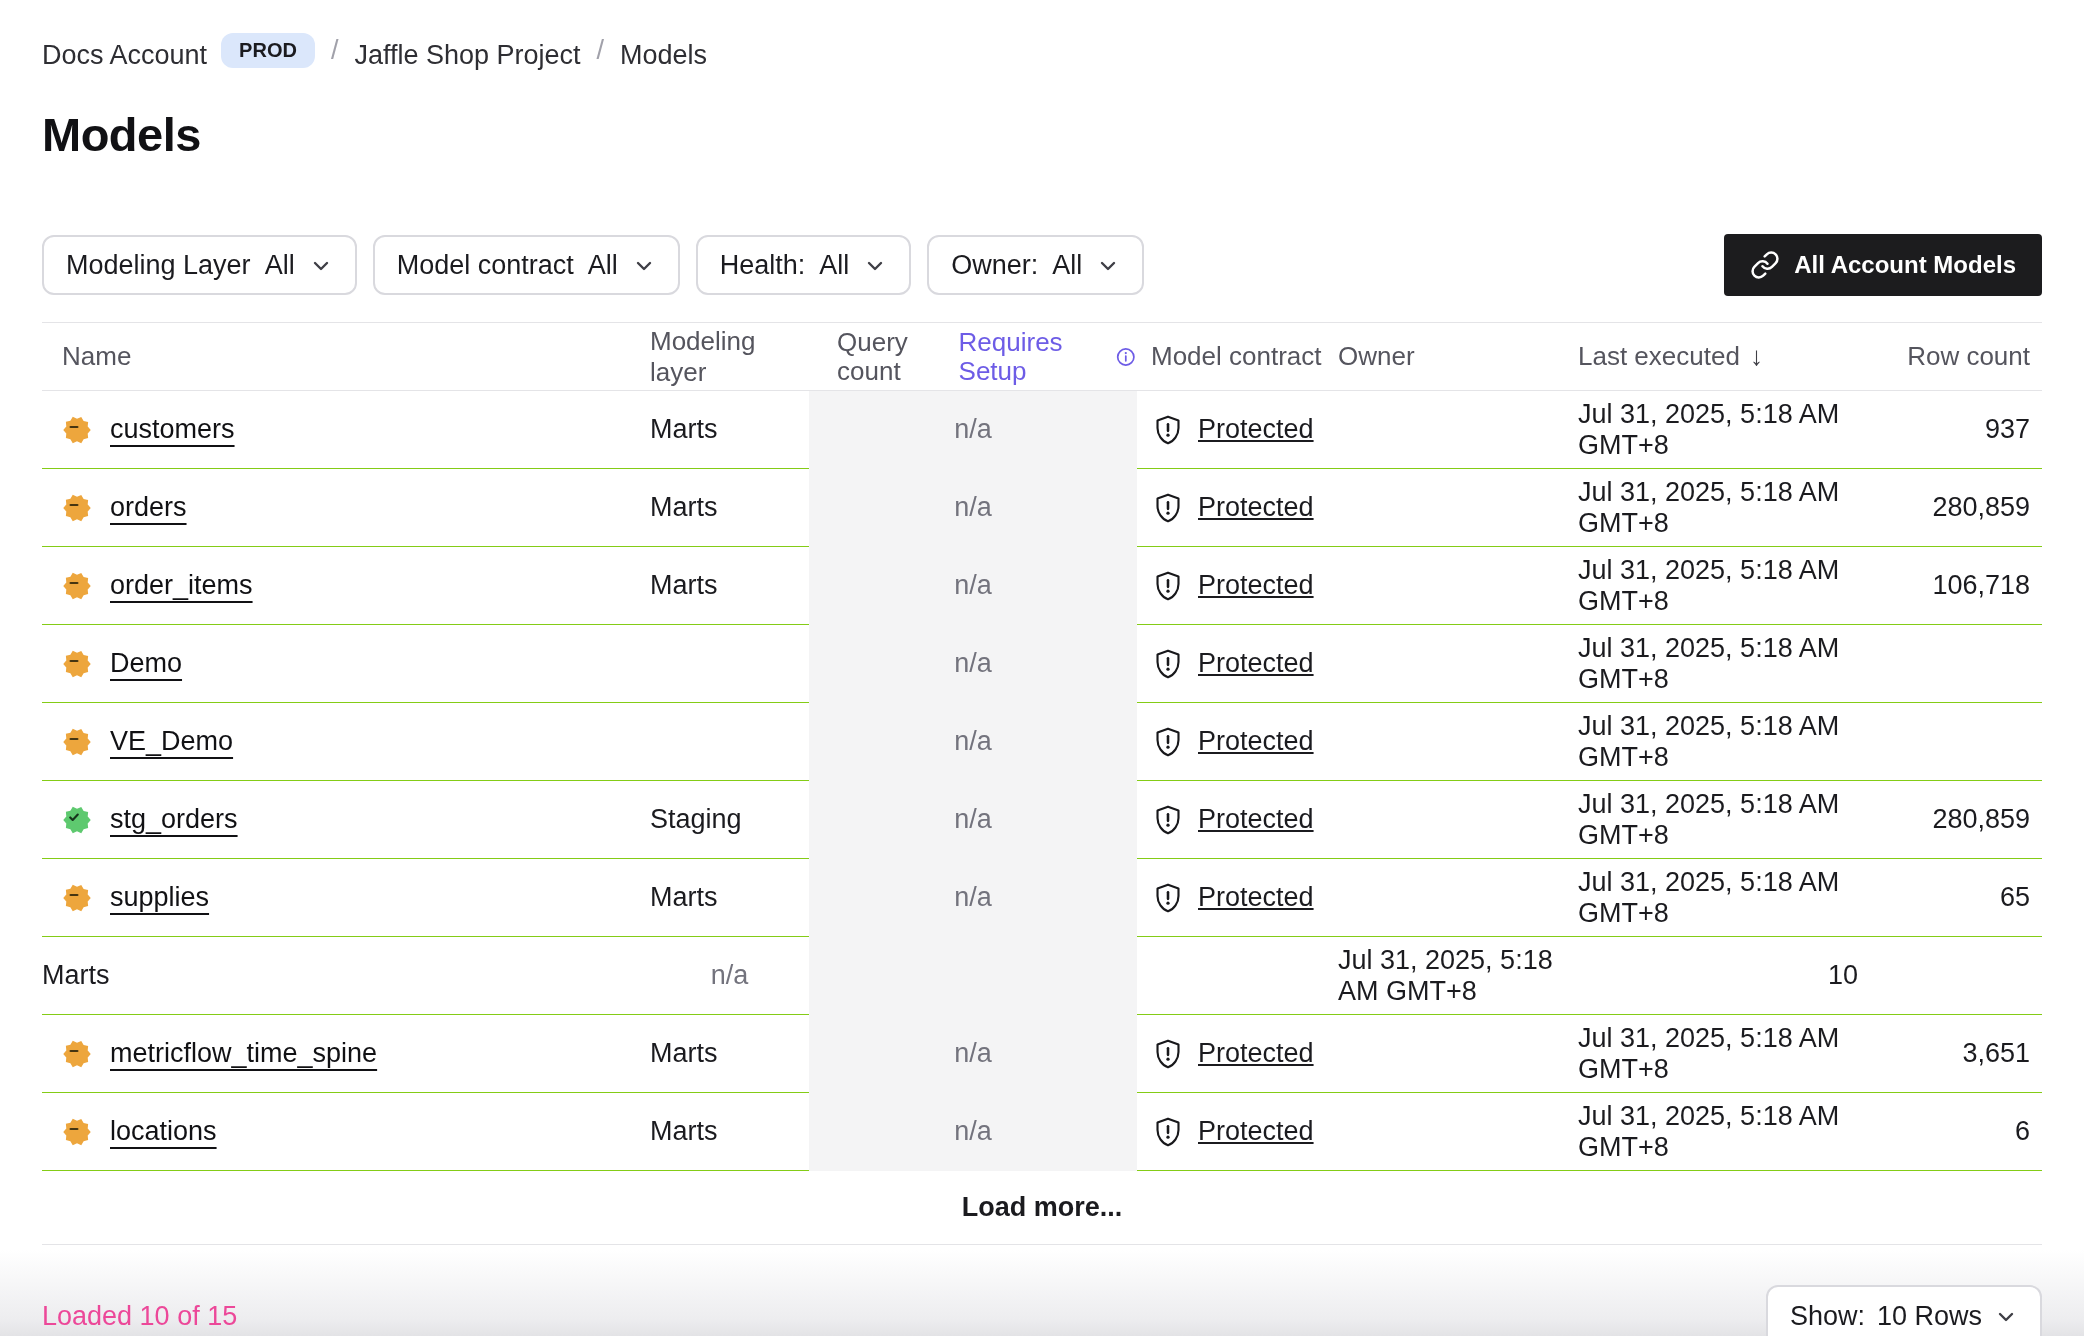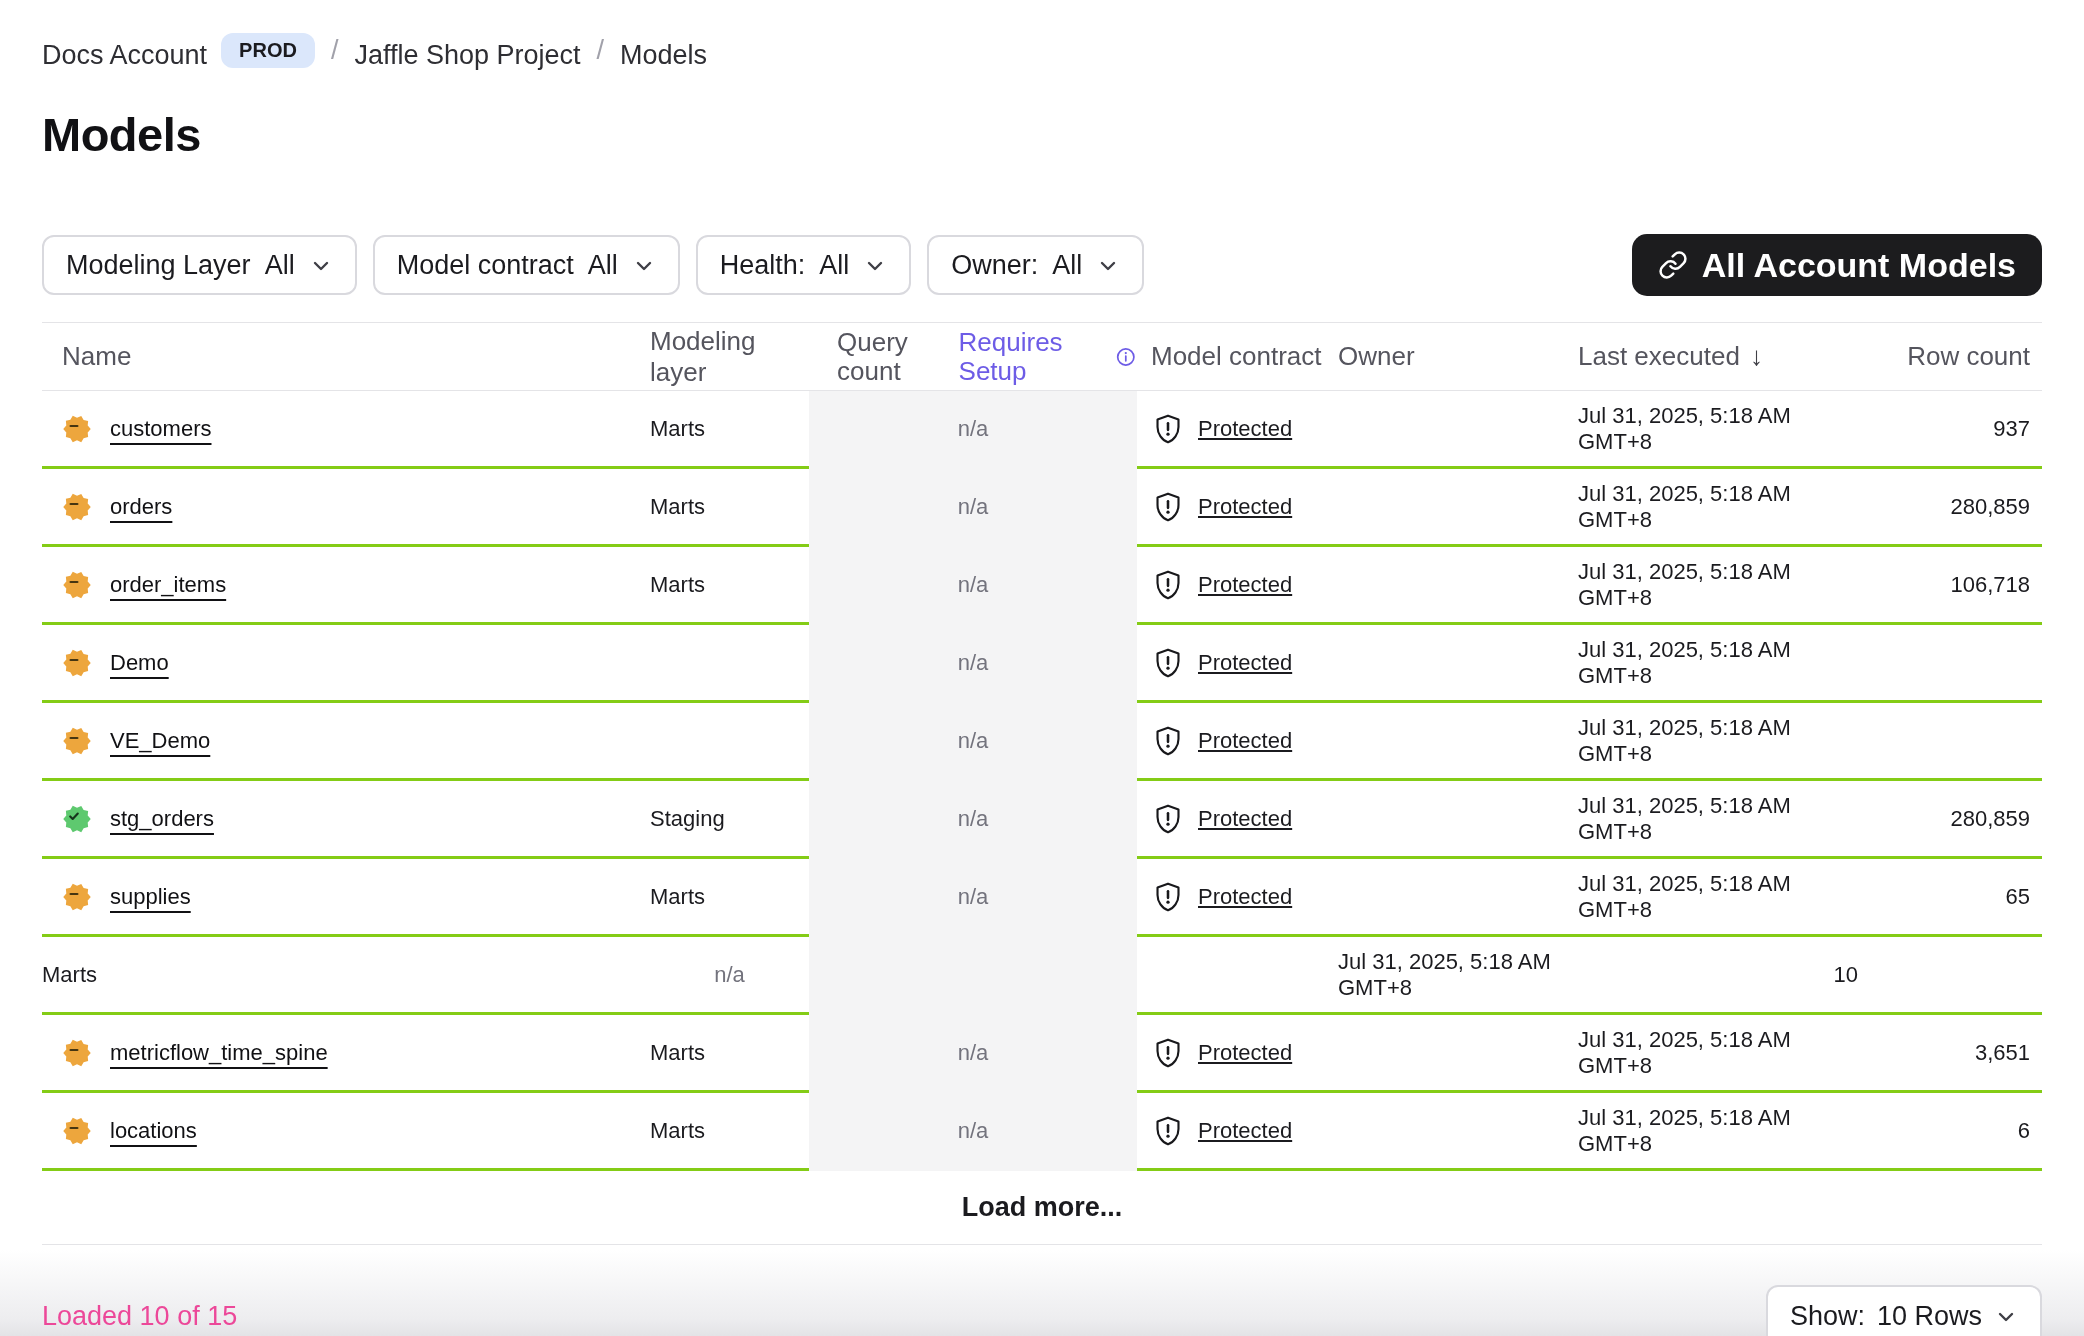--- a/index.html
+++ b/index.html
@@ -25,7 +25,7 @@
   .filter-btn .chev { width:24px; height:24px; stroke:#3f3f46; margin-top:2px; }
   .spacer { flex:1; }
   .dark-btn { display:inline-flex; align-items:center; gap:14px; height:62px; padding:0 26px;
-    background:#1c1c1e; color:#fff; border:none; border-radius:15px; font-size:34px; font-weight:700;
+    background:#1c1c1e; color:#fff; border:none; border-radius:4px; font-size:24px; font-weight:700;
     cursor:pointer; font-family:inherit; }
   .dark-btn svg { width:30px; height:30px; stroke:#fff; }
 

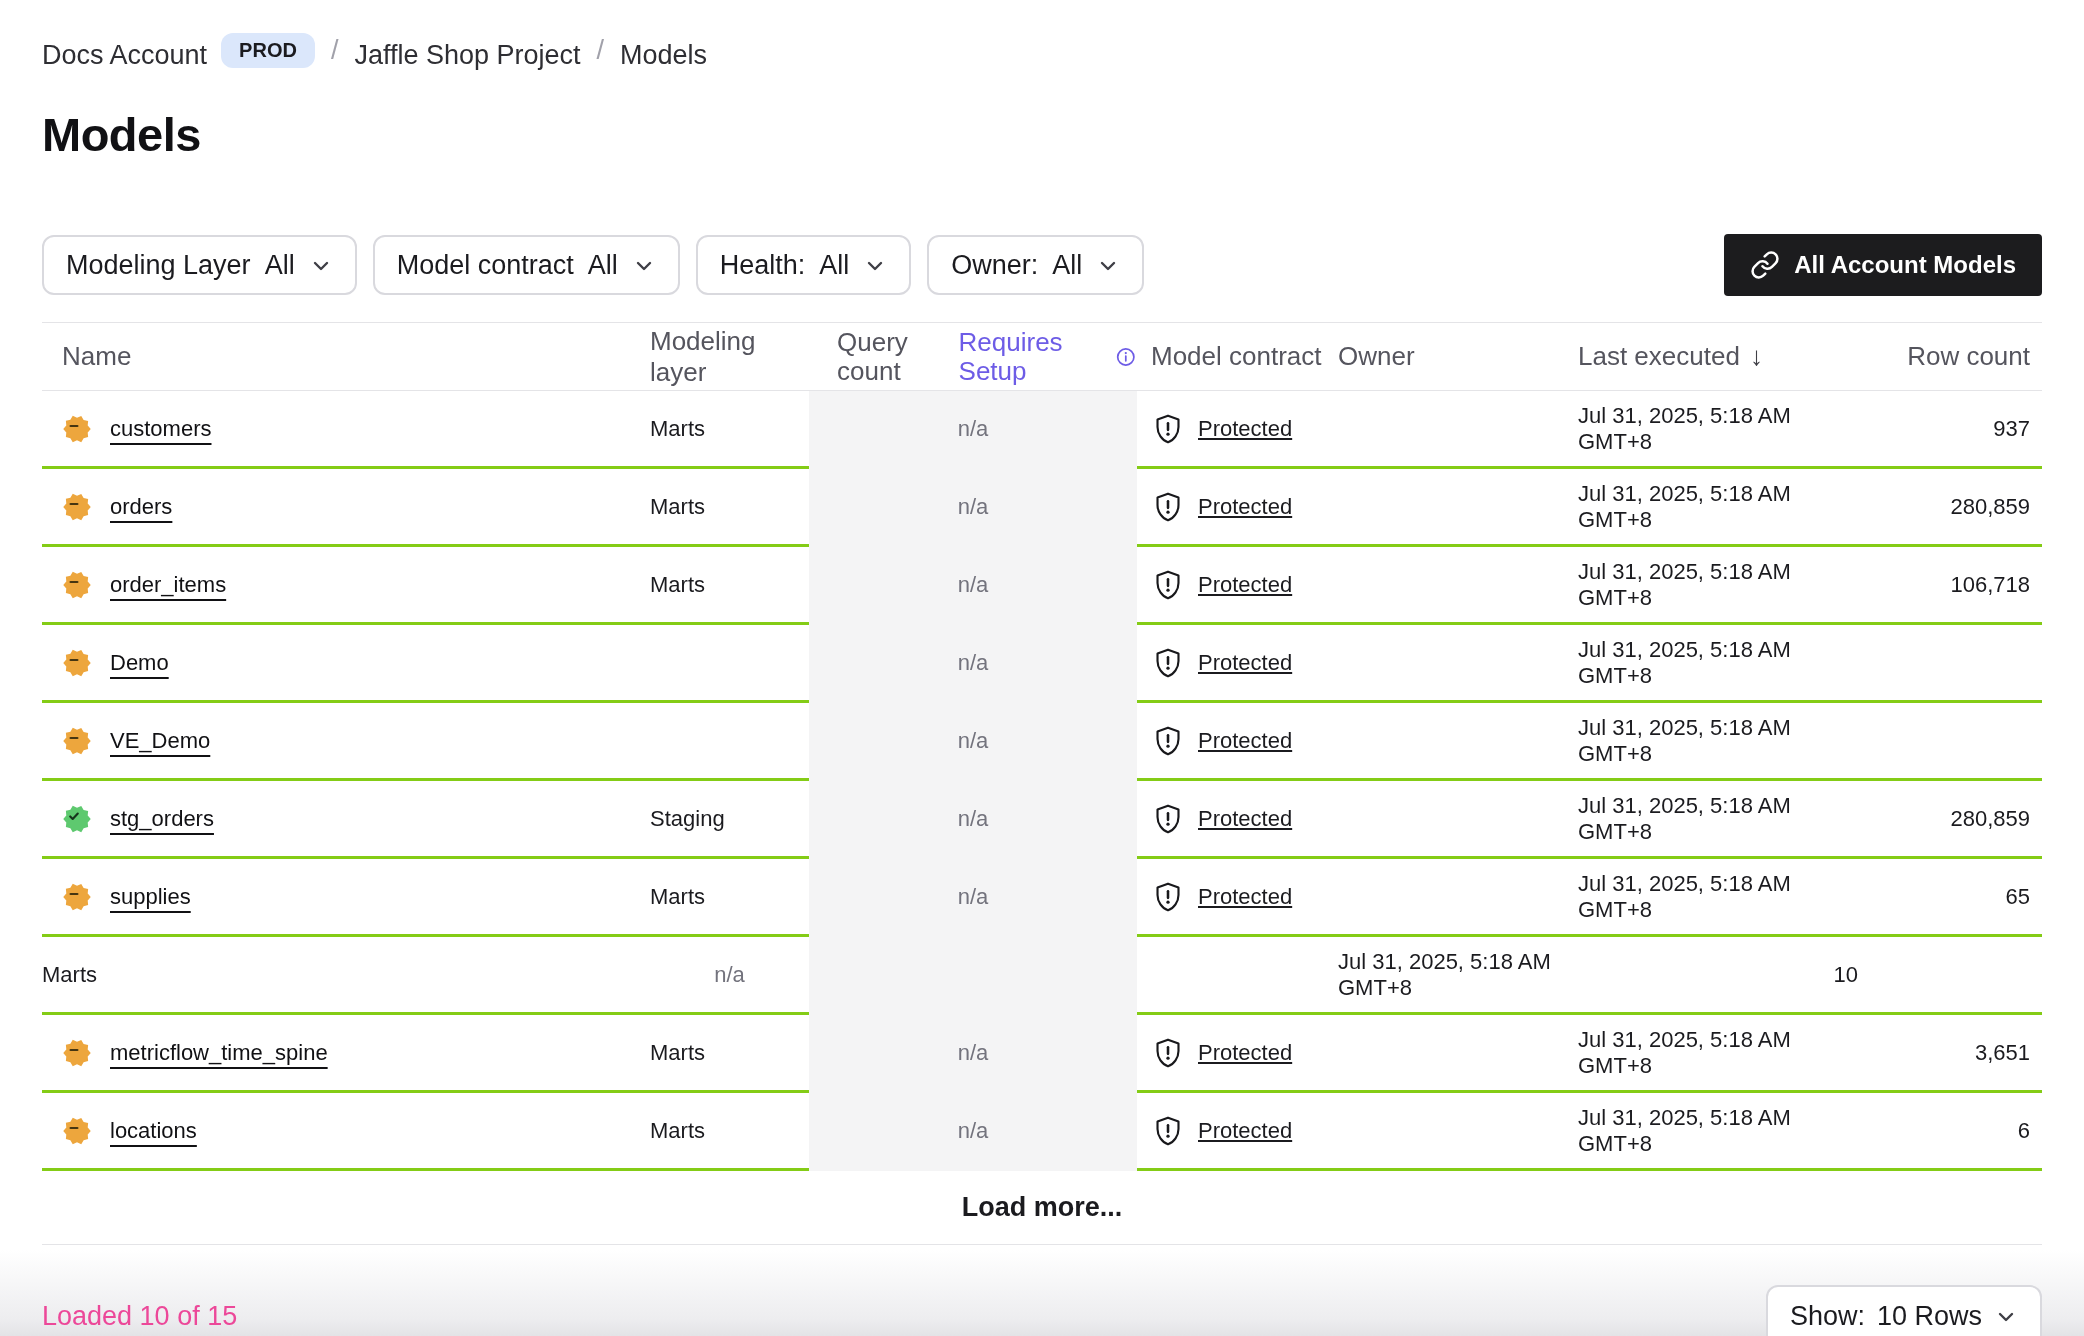--- a/index.html
+++ b/index.html
@@ -46,7 +46,7 @@
 
   .tbody { position:relative; }
   .band { position:absolute; left:767px; top:0; width:328px; height:100%; background:#f4f4f5; z-index:0; }
-  .tr { height:78px; align-items:center; border-bottom:3px solid #84cc16; font-size:22px; cursor:pointer; }
+  .tr { height:78px; align-items:center; border-bottom:1px solid #84cc16; font-size:27px; cursor:pointer; }
   .td-name { display:flex; align-items:center; gap:18px; padding-left:20px; }
   .seal { width:30px; height:30px; flex:0 0 30px; }
   .model-link { color:#111114; text-decoration:underline; text-underline-offset:7px; text-decoration-thickness:2px; cursor:pointer; }

